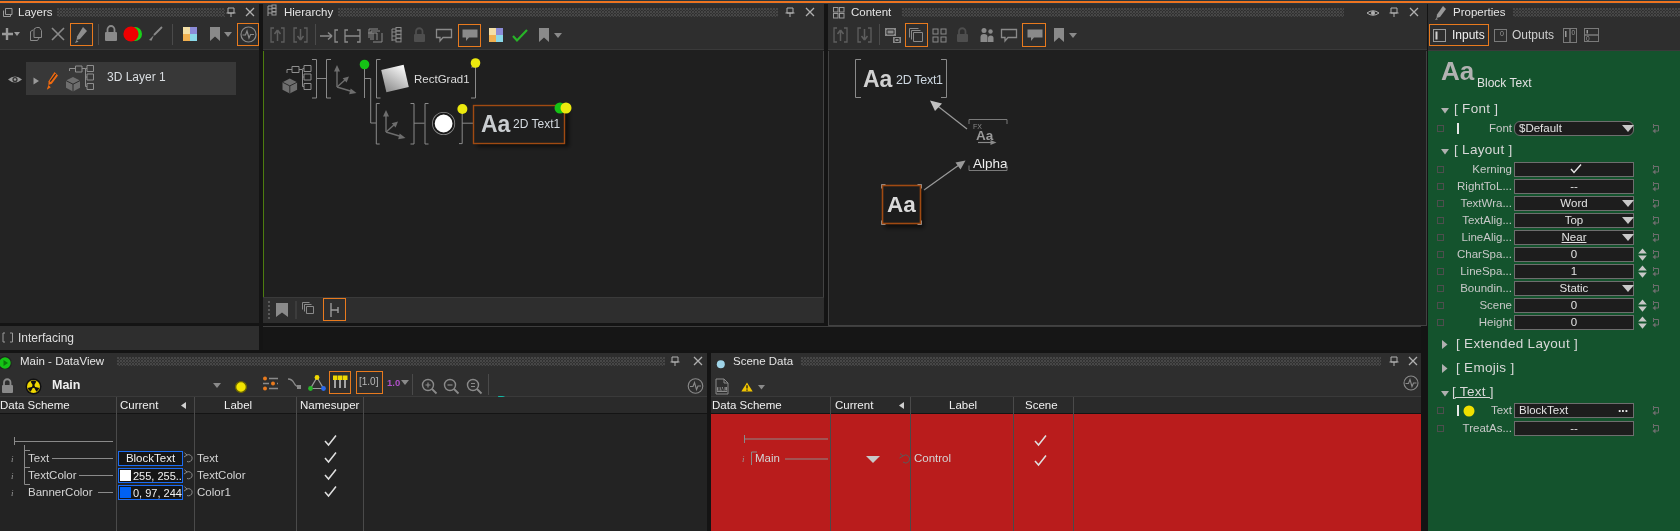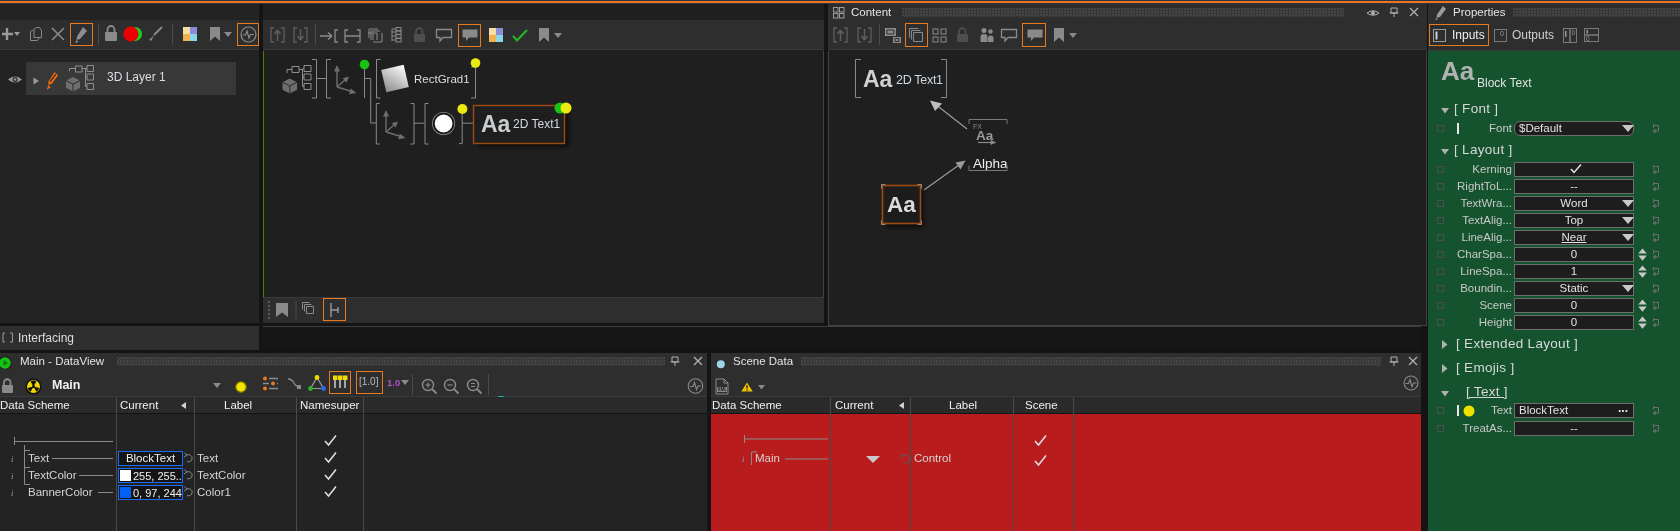--- a/index.html
+++ b/index.html
@@ -34,6 +34,20 @@
   <div class="topline"></div>
 
   <div class="panel" id="p-layers" style="left:0; top:4px; width:259px; height:319px; background:#232323;">
+    <div class="tbar">
+      <svg width="11" height="11" style="left:2px; top:3px;">
+        <path d="M1.5 3.5 L1.5 9.5 L8.5 9.5 L8.5 7" fill="none" stroke="#9a9a9a"></path>
+        <path d="M3.5 1.5 L10 1.5 L10 7.5 L3.5 7.5 Z" fill="none" stroke="#9a9a9a"></path>
+      </svg>
+      <span style="position:absolute; left:18px;">Layers</span>
+      <div class="tex" style="left:57px; width:168px;"></div>
+      <svg width="10" height="11" style="left:226px; top:3px;">
+        <path d="M2 1 L8 1 L8 6 L2 6 Z M5 6 L5 10 M0.5 6 L9.5 6" stroke="#b0b0b0" fill="none"></path>
+      </svg>
+      <svg width="10" height="10" style="left:245px; top:3px;">
+        <path d="M1 1 L9 9 M9 1 L1 9" stroke="#b0b0b0" stroke-width="1.3" fill="none"></path>
+      </svg>
+    </div>
     <div class="toolbar" id="layers-toolbar">
       <svg width="18" height="14" style="left:2px; top:8px;">
         <path d="M5 0 L5 12 M0 6 L11 6" stroke="#9a9a9a" stroke-width="2.4"></path>

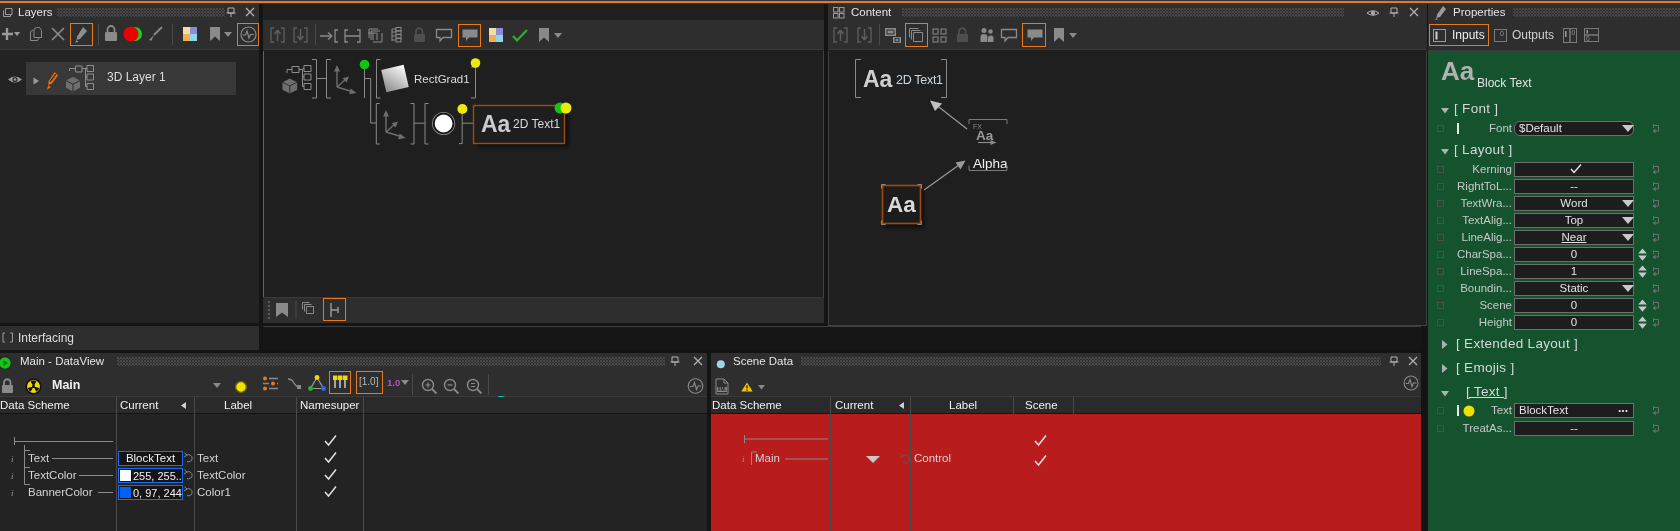--- a/index.html
+++ b/index.html
@@ -130,6 +130,22 @@
   </div>
 
   <div class="panel" id="p-hier" style="left:263px; top:4px; width:561px; height:319px;">
+    <div class="tbar">
+      <svg width="13" height="13" style="left:3px; top:1px;">
+        <path d="M2 1 L6 1 M2 1 L2 11 M2 4 L6 4 M2 8 L6 8" stroke="#9a9a9a" fill="none"></path>
+        <rect x="6" y="0" width="4" height="3" fill="none" stroke="#9a9a9a"></rect>
+        <rect x="6" y="3.5" width="4" height="3" fill="none" stroke="#9a9a9a"></rect>
+        <rect x="6" y="7" width="4" height="3" fill="none" stroke="#9a9a9a"></rect>
+      </svg>
+      <span style="position:absolute; left:21px;">Hierarchy</span>
+      <div class="tex" style="left:75px; width:440px;"></div>
+      <svg width="10" height="11" style="left:522px; top:3px;">
+        <path d="M2 1 L8 1 L8 6 L2 6 Z M5 6 L5 10 M0.5 6 L9.5 6" stroke="#b0b0b0" fill="none"></path>
+      </svg>
+      <svg width="10" height="10" style="left:542px; top:3px;">
+        <path d="M1 1 L9 9 M9 1 L1 9" stroke="#b0b0b0" stroke-width="1.3" fill="none"></path>
+      </svg>
+    </div>
     <div class="toolbar" id="hier-toolbar">
       <svg width="15" height="16" style="left:7px; top:7px;">
         <path d="M4 1 L1 1 L1 15 L4 15 M11 1 L14 1 L14 15 L11 15" fill="none" stroke="#5e5e5e" stroke-width="1.3"></path>

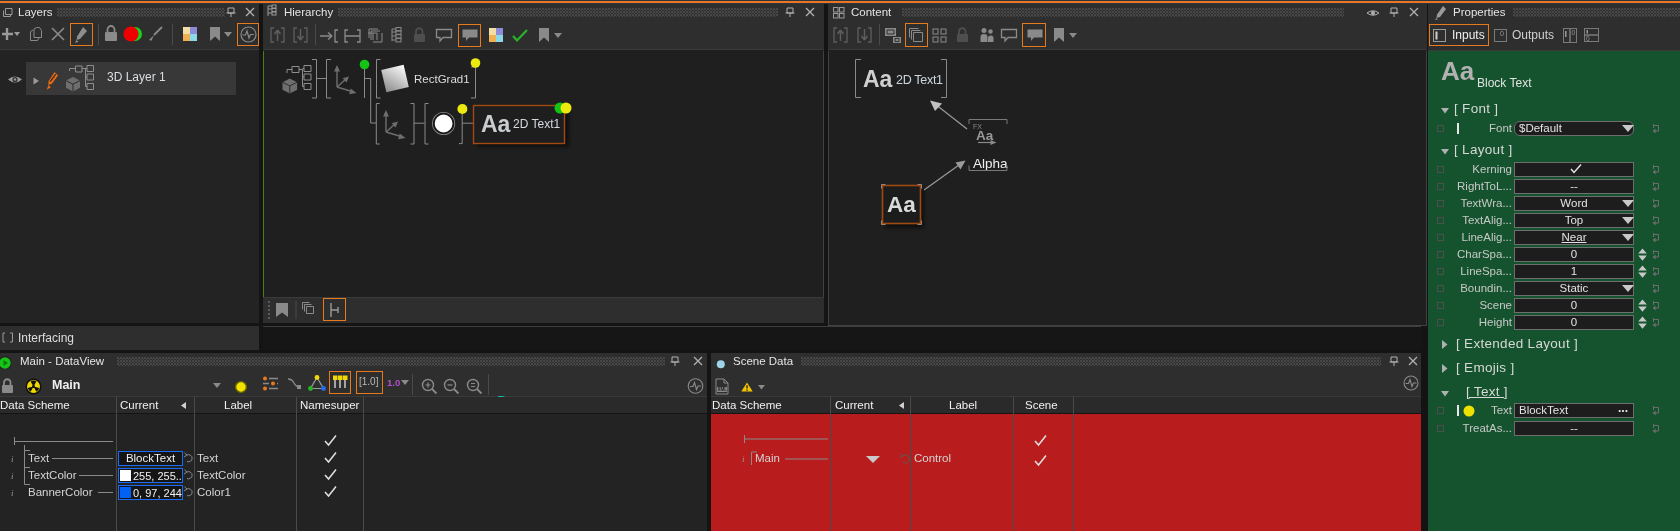--- a/index.html
+++ b/index.html
@@ -799,7 +799,7 @@
       <svg width="8" height="6" style="left:13px; top:340px;">
           <path d="M0 0 L8 0 L4 5.5 Z" fill="#b0b0b0"></path>
         </svg>
-      <div class="secthdr" style="left:38px; top:333px;text-decoration:underline;">[ Text ]</div>
+      <div class="secthdr" style="left:24px; top:333px;text-decoration:underline;">[ Text ]</div>
 
       <div class="chk" style="left:9px; top:356px;"></div>
       <div class="abs" style="left:29px; top:354px; width:2px; height:11px; background:#e8e8e8;"></div>

